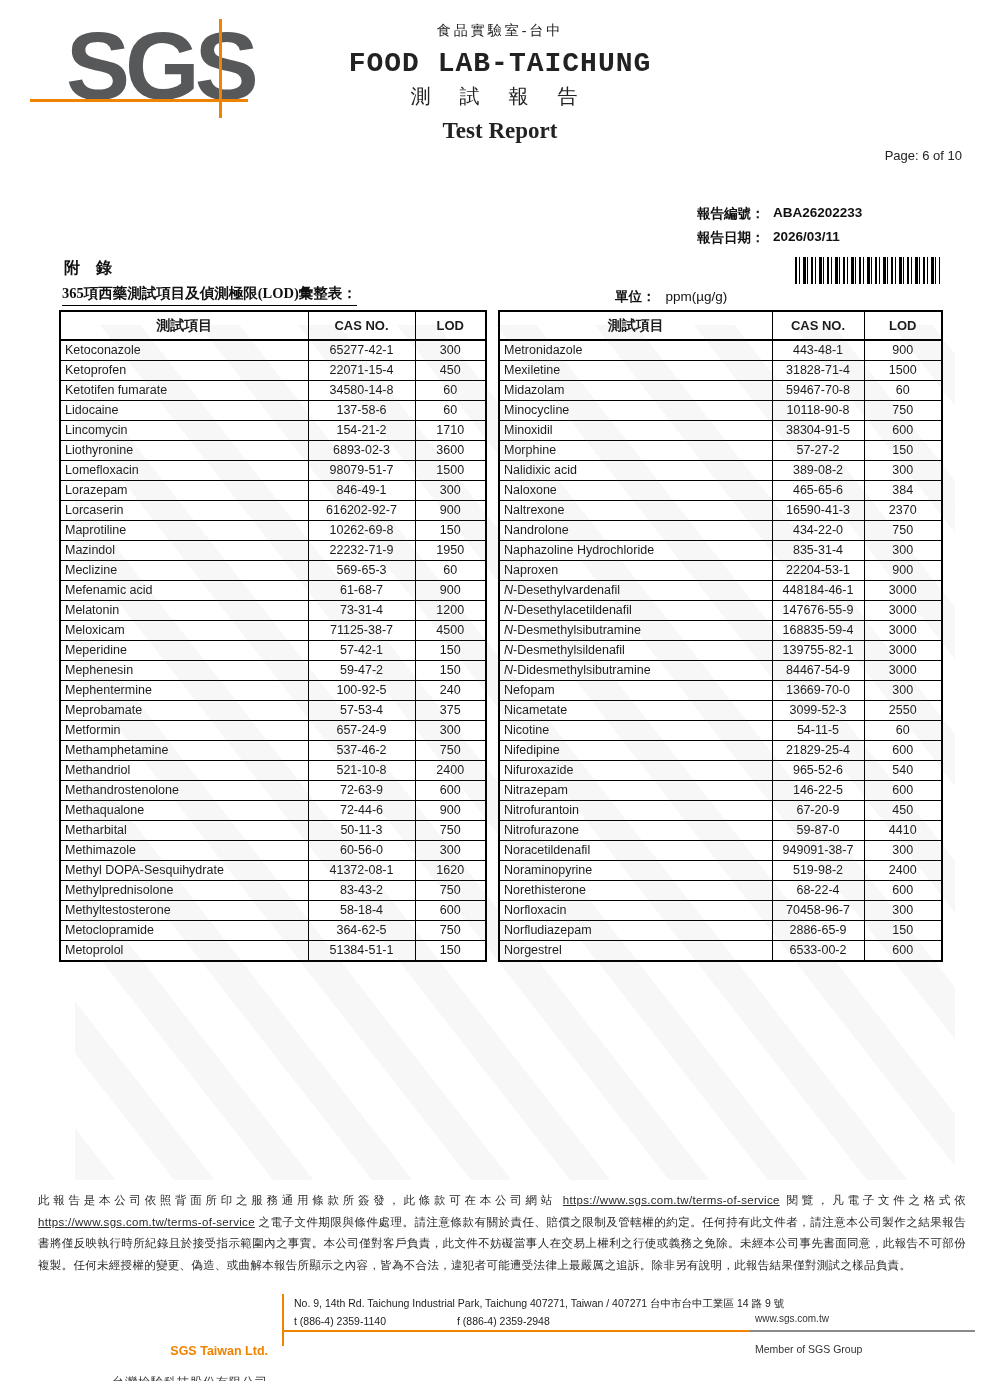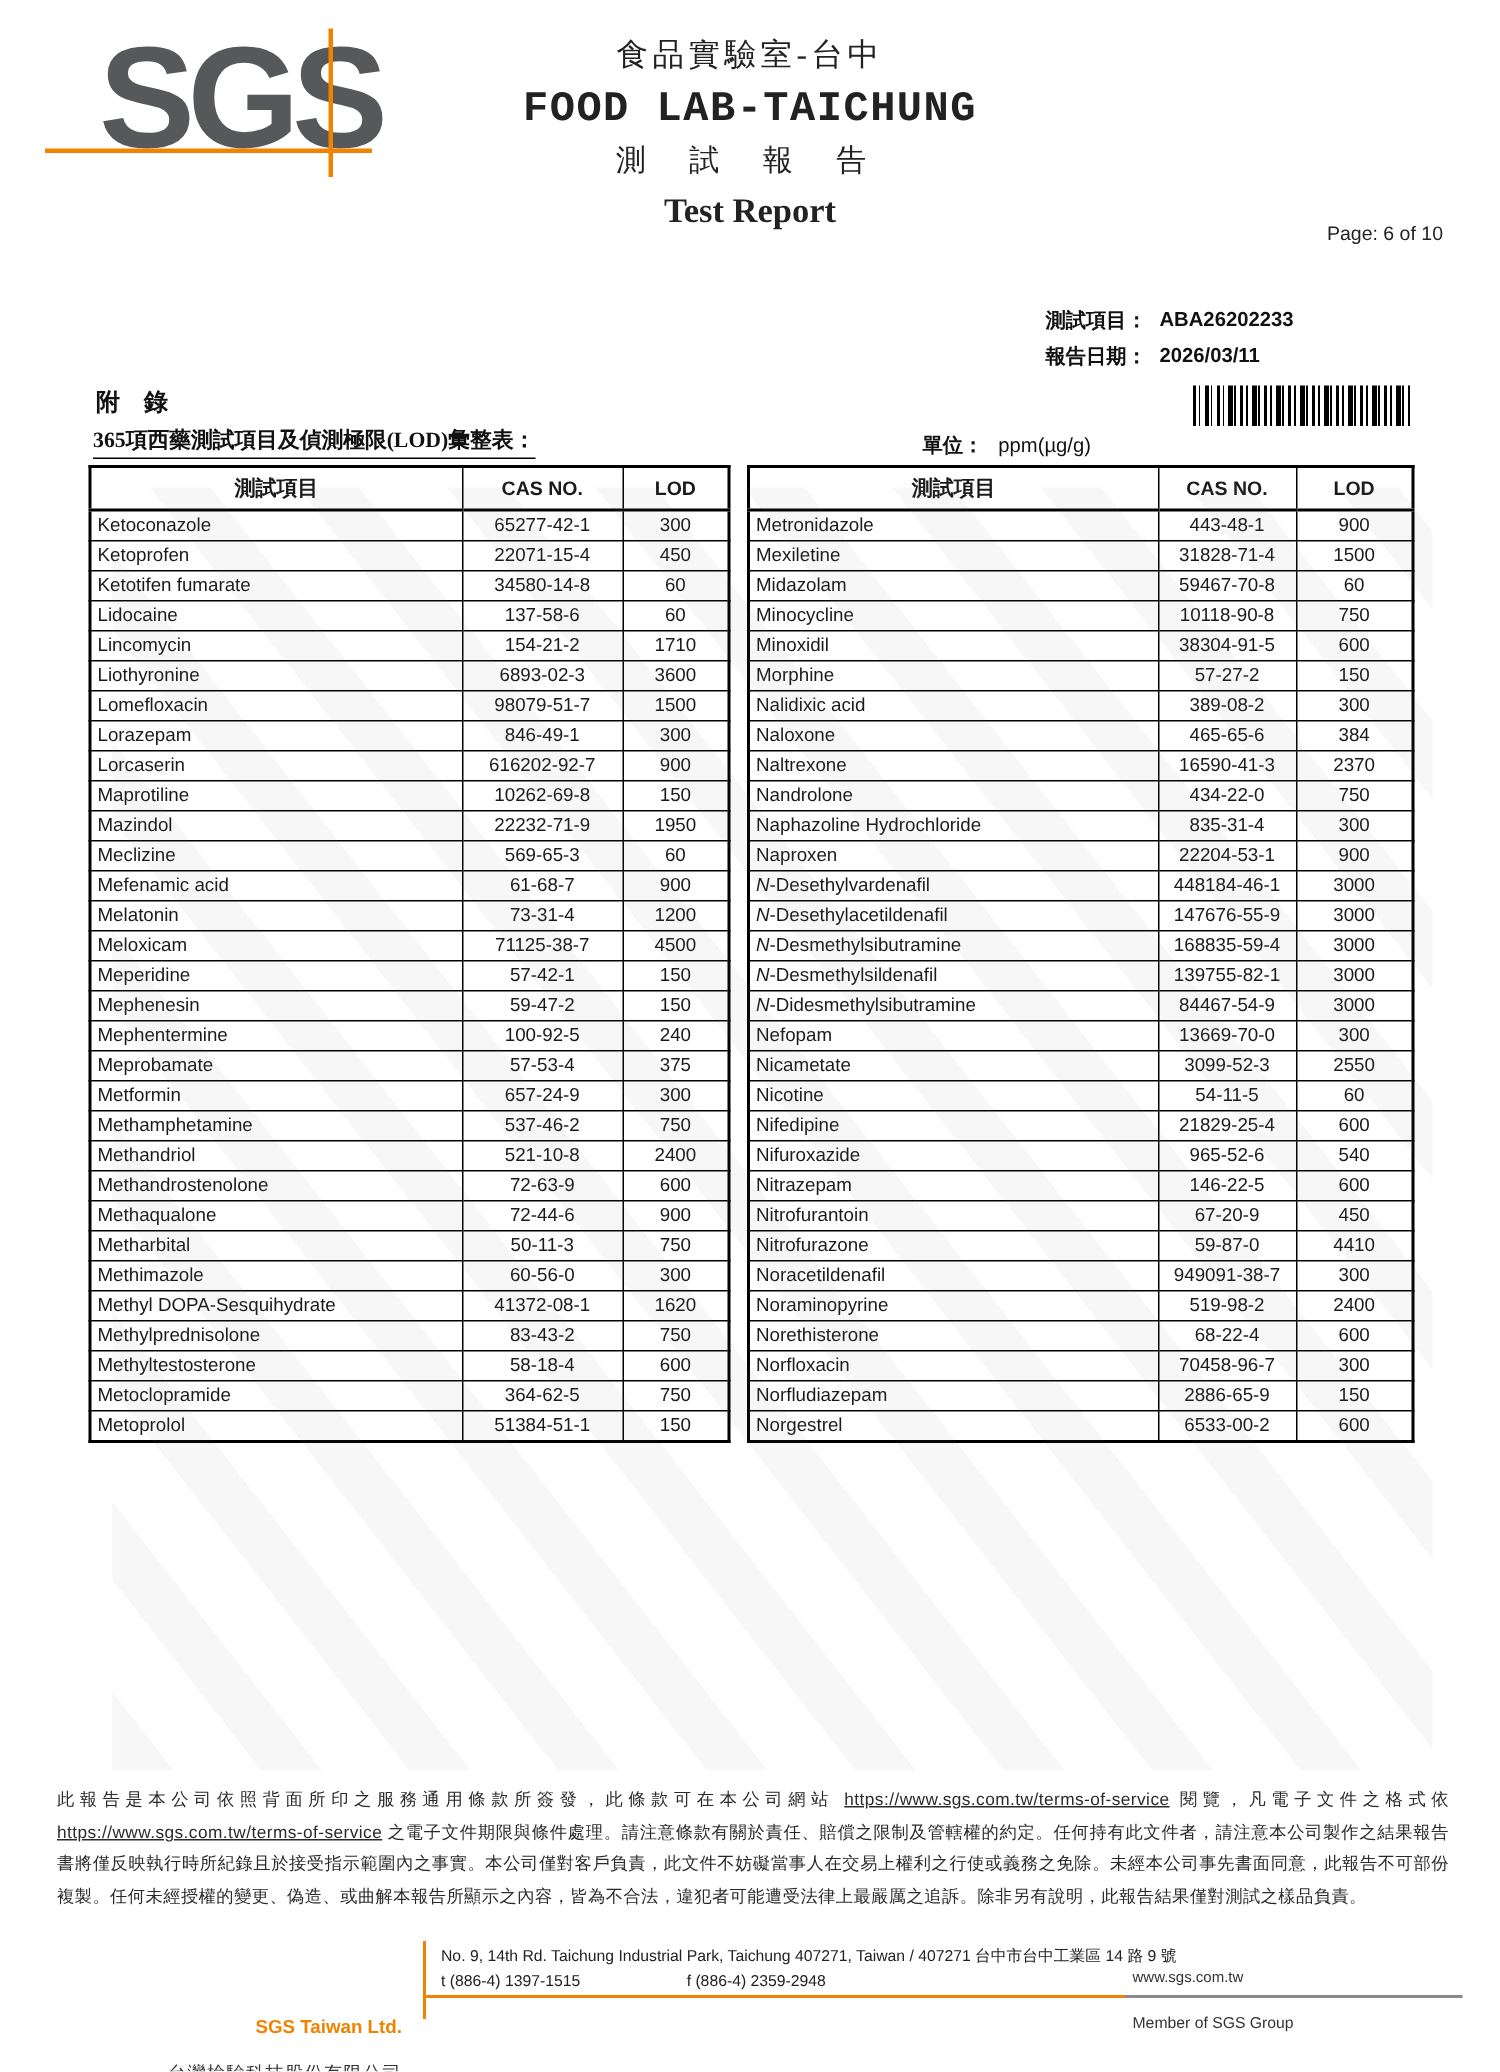--- a/index.html
+++ b/index.html
@@ -14,7 +14,7 @@
 
   
   .center-header{position:absolute;left:250px;top:22px;width:500px;text-align:center;}
-  .ch-zh1{font-family:Liberation Serif, serif;font-size:21px;letter-spacing:3px;color:#222;}
+  .ch-zh1{font-family:Liberation Serif, serif;font-size:14px;letter-spacing:3px;color:#222;}
   .ch-en1{font-family:Liberation Mono, monospace;font-weight:bold;font-size:28px;margin-top:8px;letter-spacing:1px;color:#222;}
   .ch-zh2{font-family:"Liberation Serif","DejaVu Serif",serif;font-size:20px;letter-spacing:12px;margin-top:4px;color:#222;}
   .ch-en2{font-family:"Liberation Serif","DejaVu Serif",serif;font-weight:bold;font-size:23px;margin-top:8px;color:#222;}

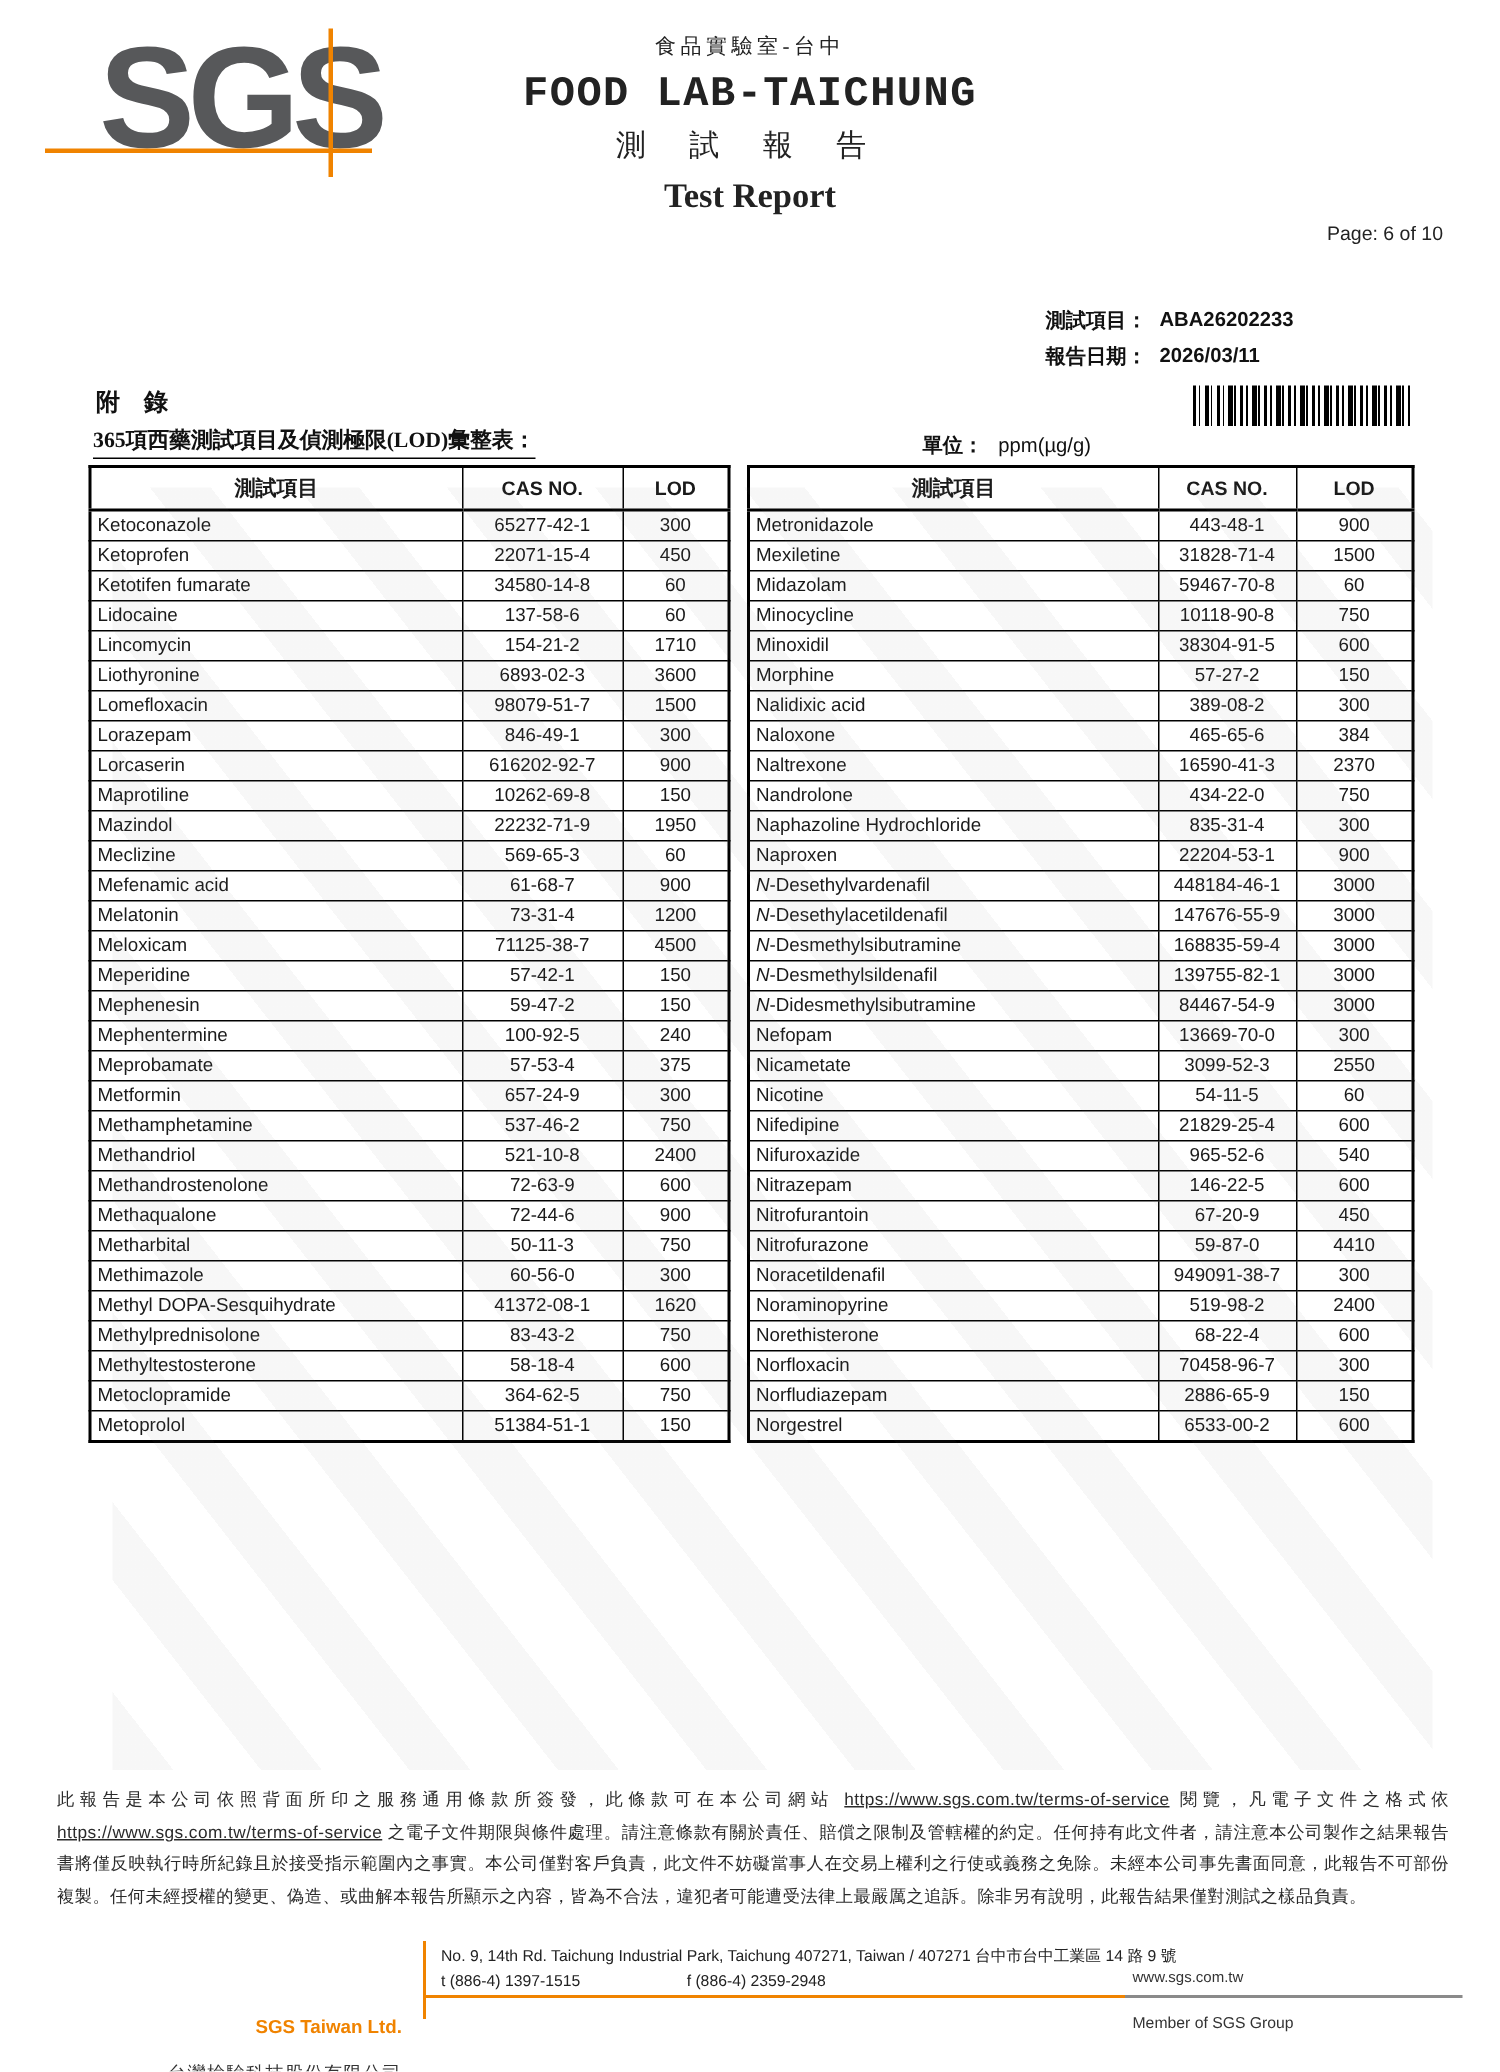--- a/index.html
+++ b/index.html
@@ -91,7 +91,7 @@
 
   <div class="report-meta">
     <div class="rm-row">
-      <span class="rm-label">測試項目：</span>
+      <span class="rm-label">報告編號：</span>
       <span class="rm-value">ABA26202233</span>
     </div>
     <div class="rm-row">

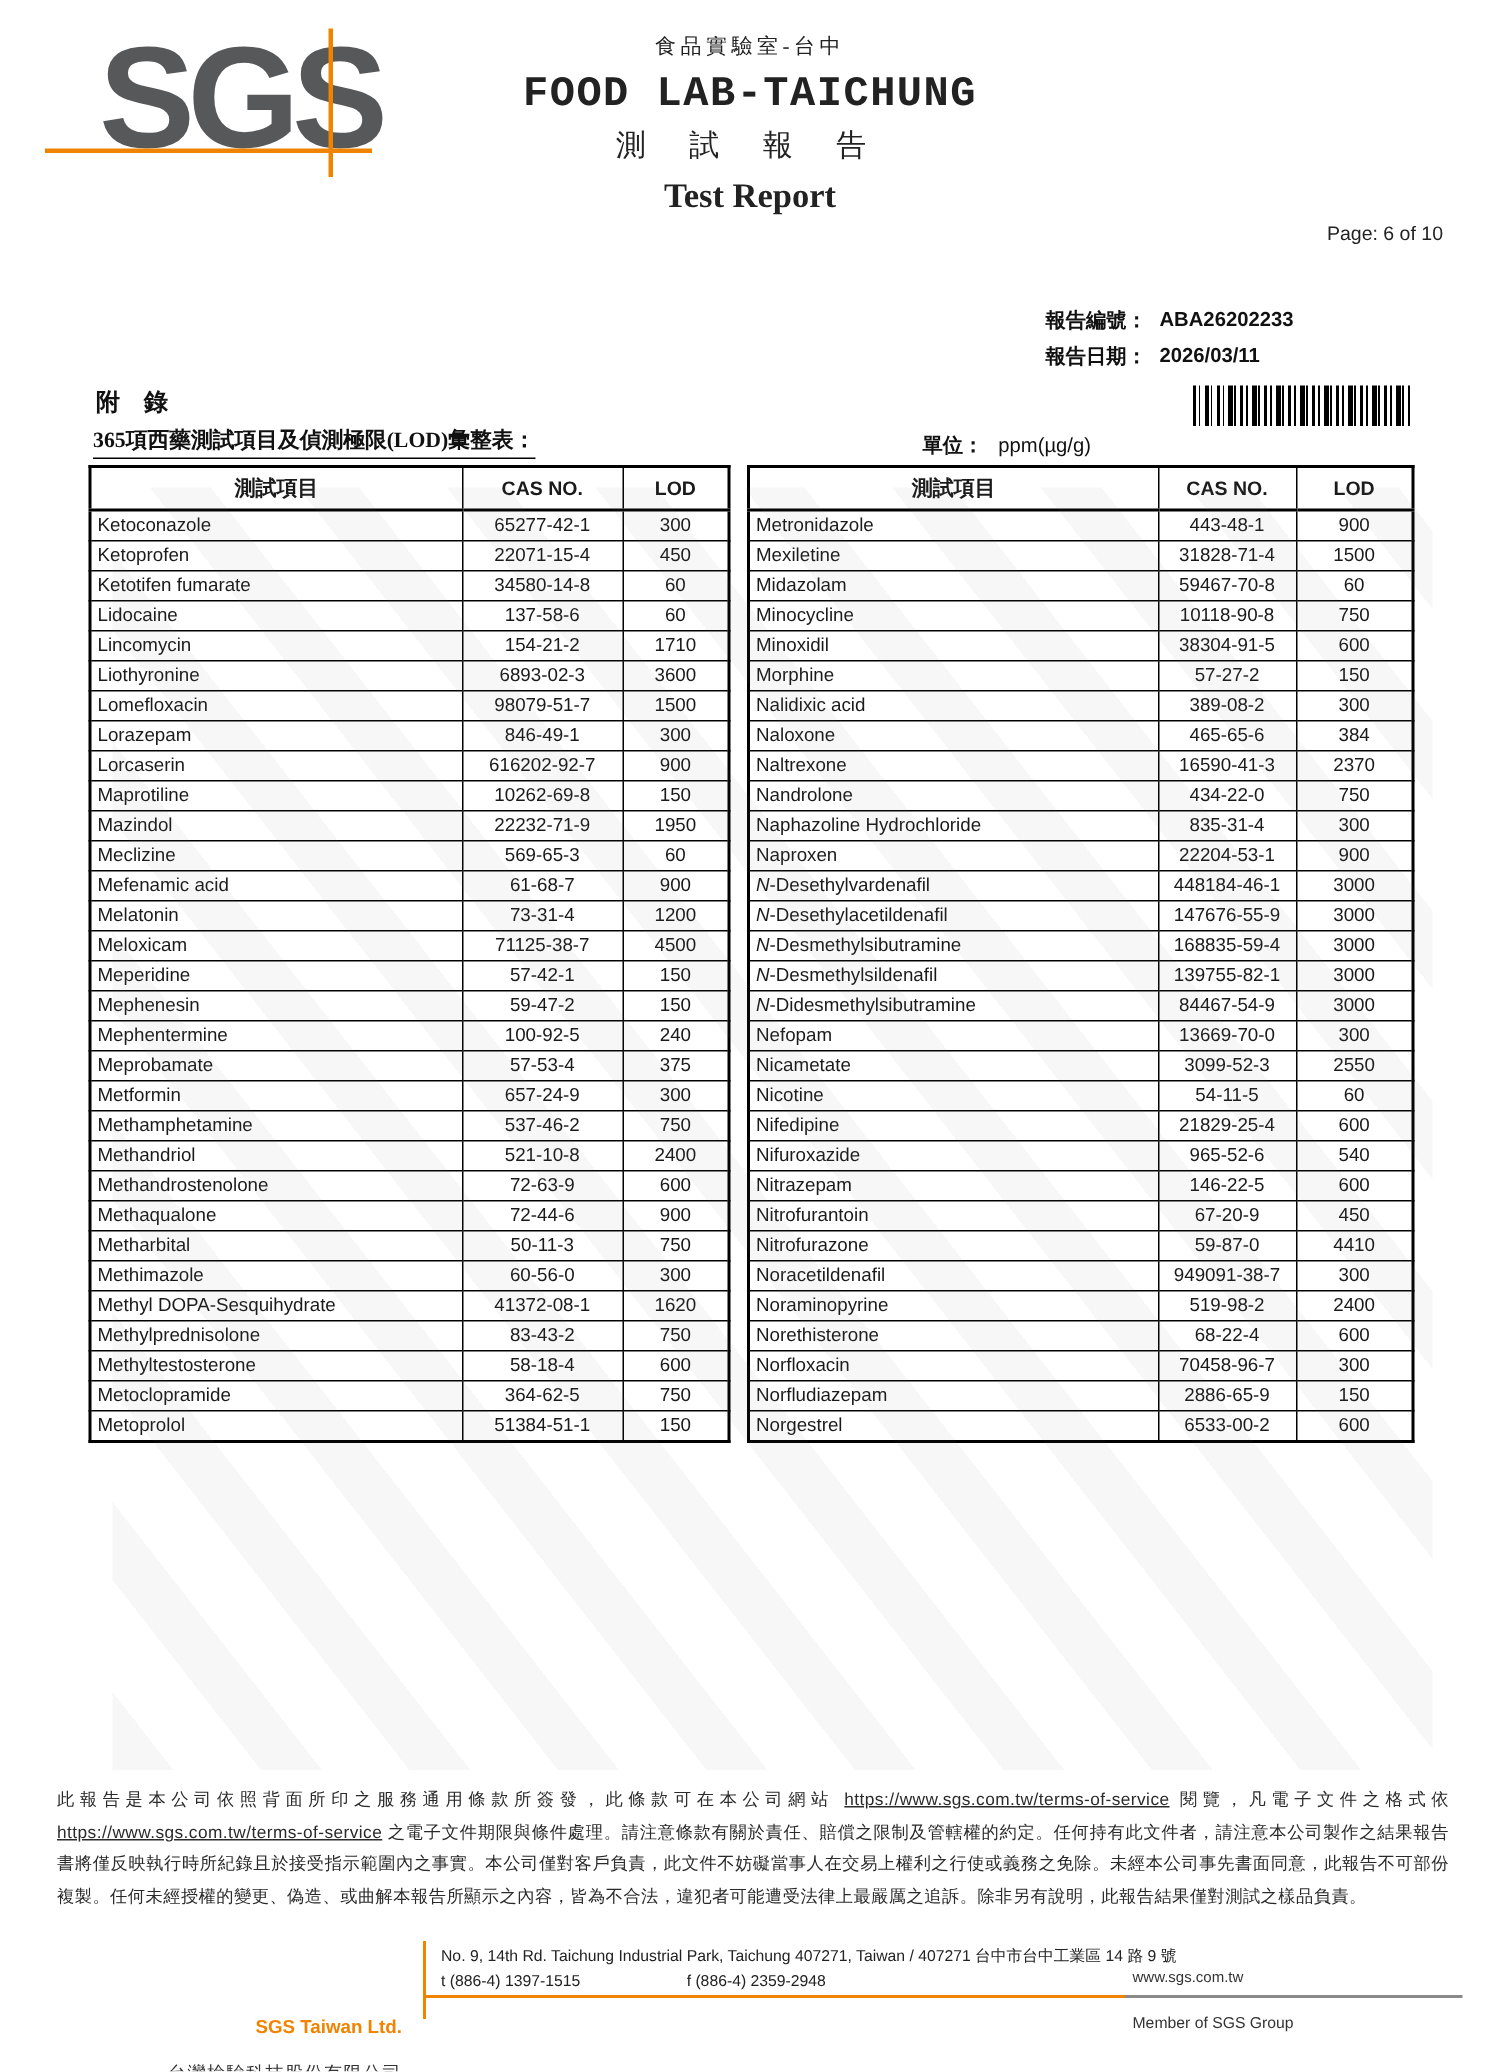--- a/index.html
+++ b/index.html
@@ -464,7 +464,7 @@
   <div class="f-vline accent-bg" style="background: rgb(240, 131, 0);"></div>
   <div class="f-address">No. 9, 14th Rd. Taichung Industrial Park, Taichung 407271, Taiwan / 407271 台中市台中工業區 14 路 9 號</div>
   <div class="f-phones">
-    <span>t (886-4) 1397-1515</span>
+    <span>t (886-4) 2359-1140</span>
     <span class="fax">f (886-4) 2359-2948</span>
   </div>
   <div class="f-web">www.sgs.com.tw</div>

